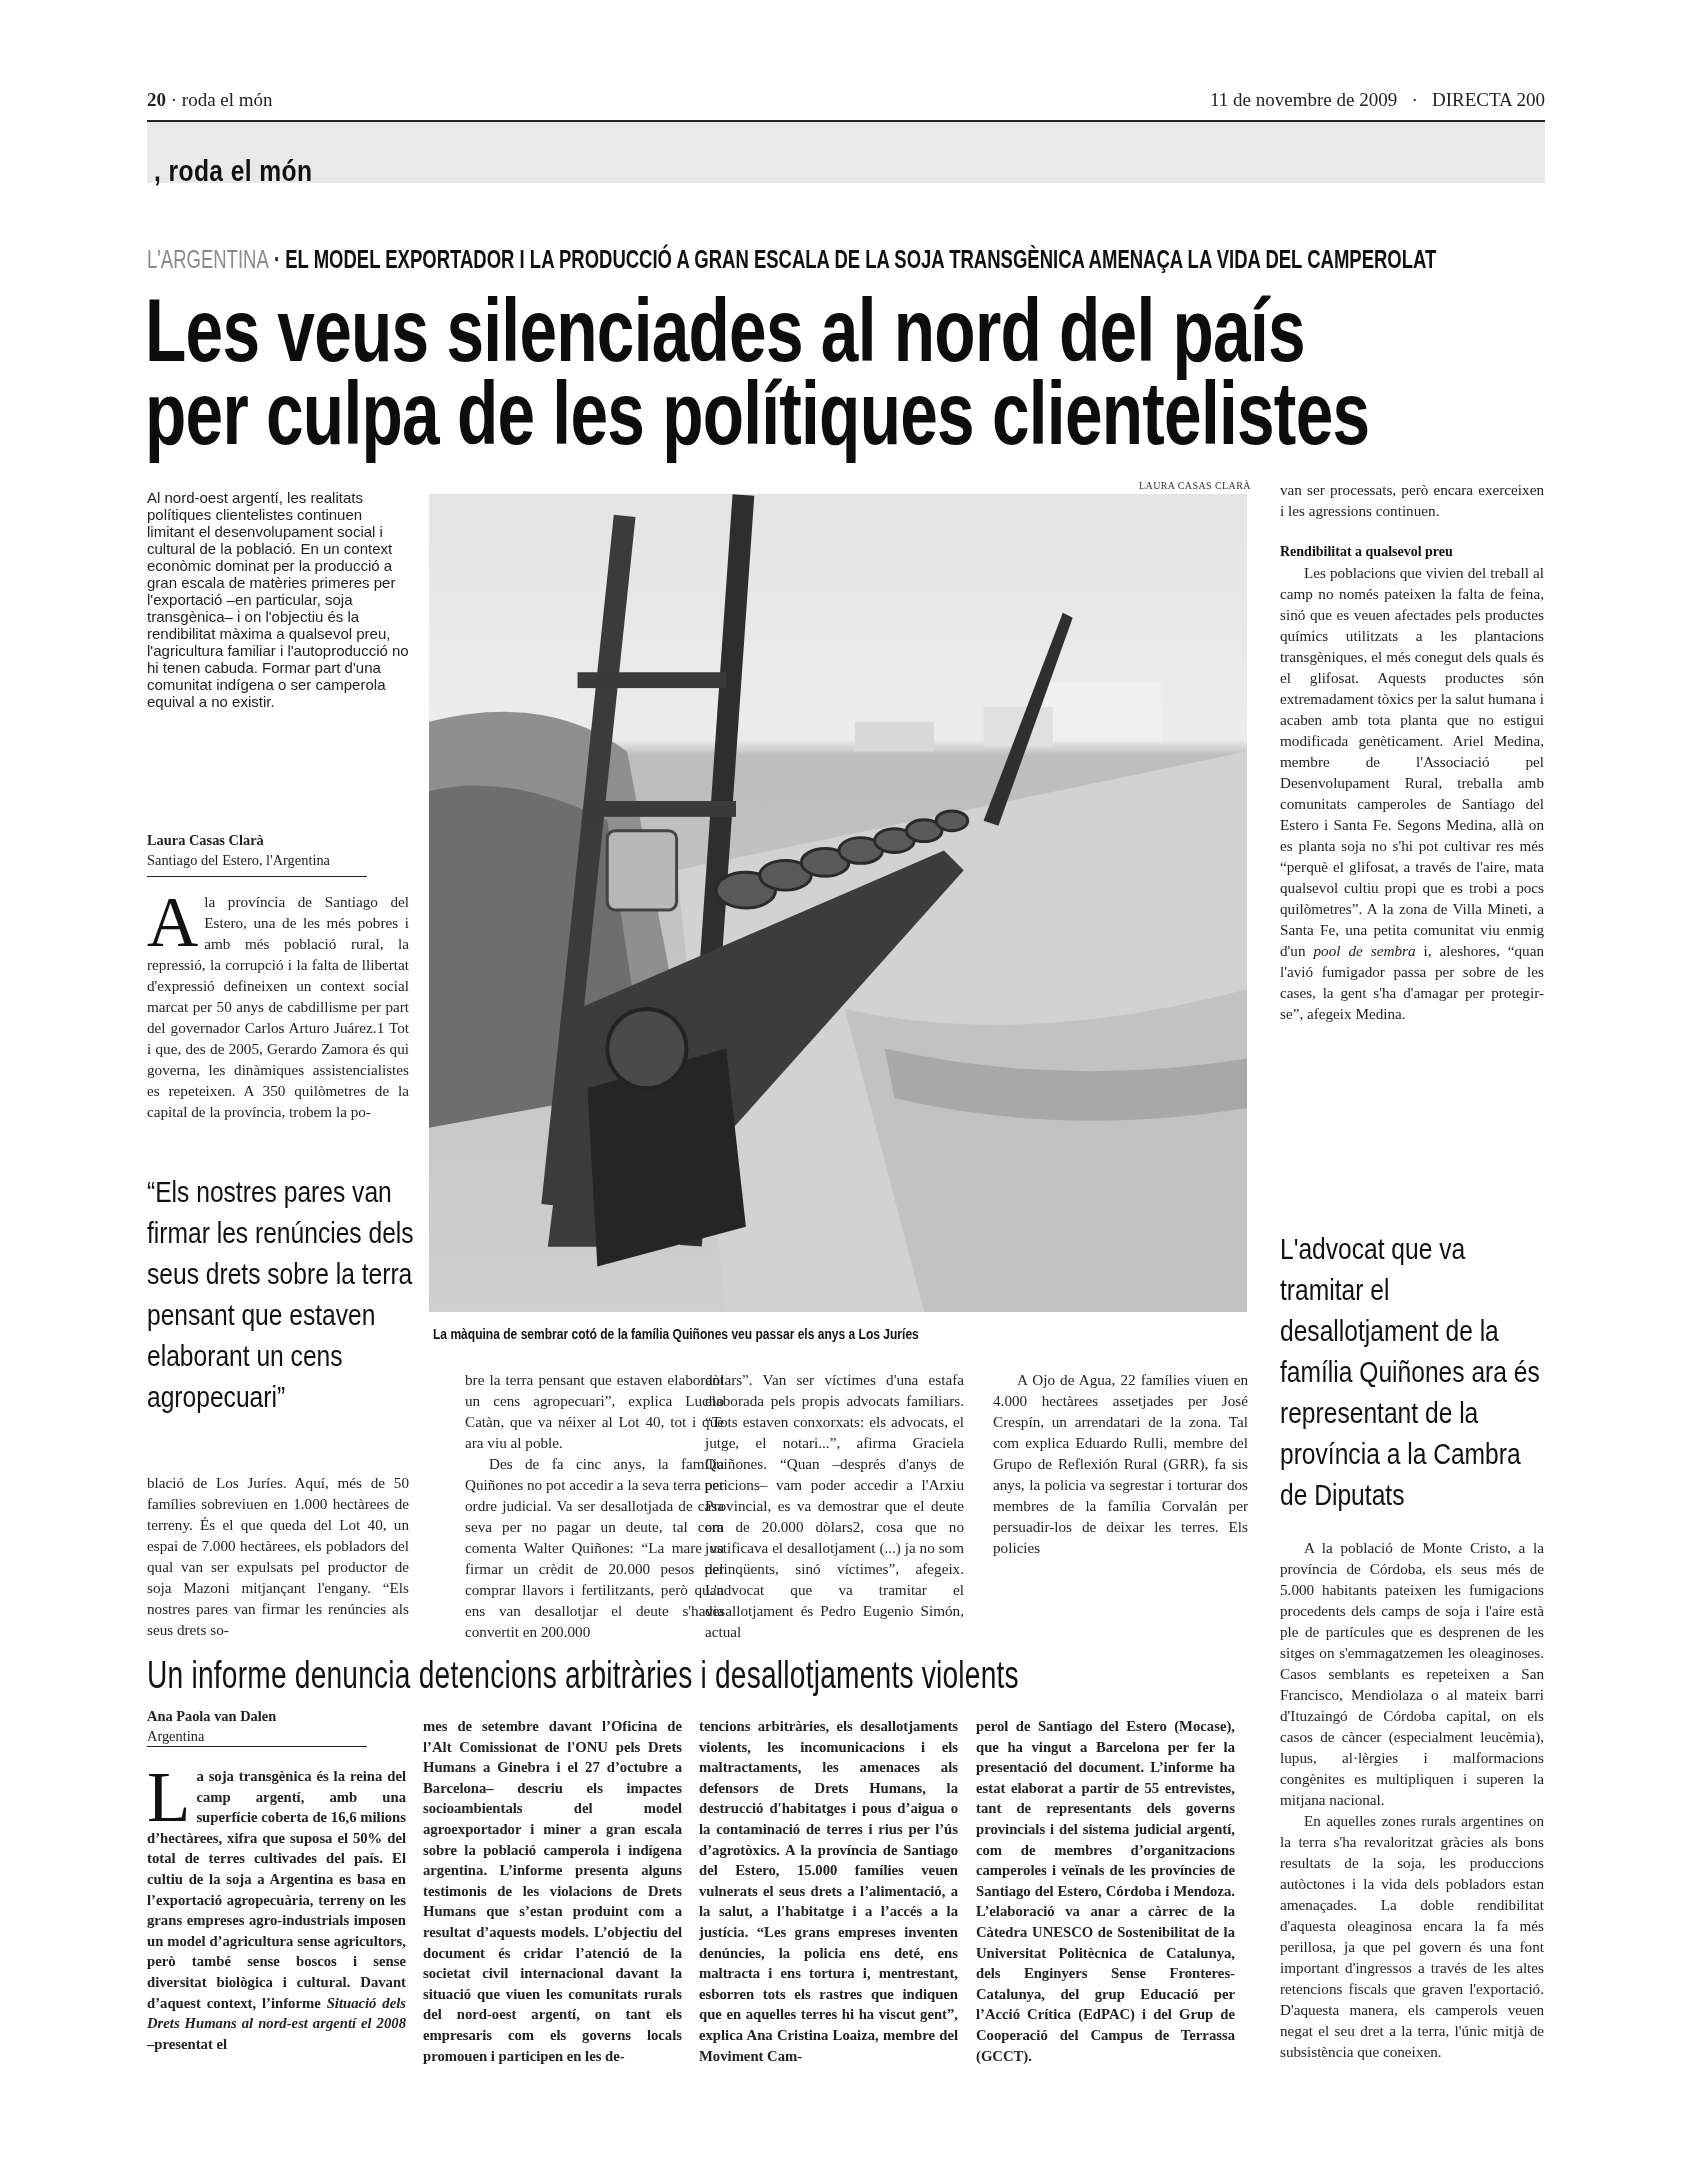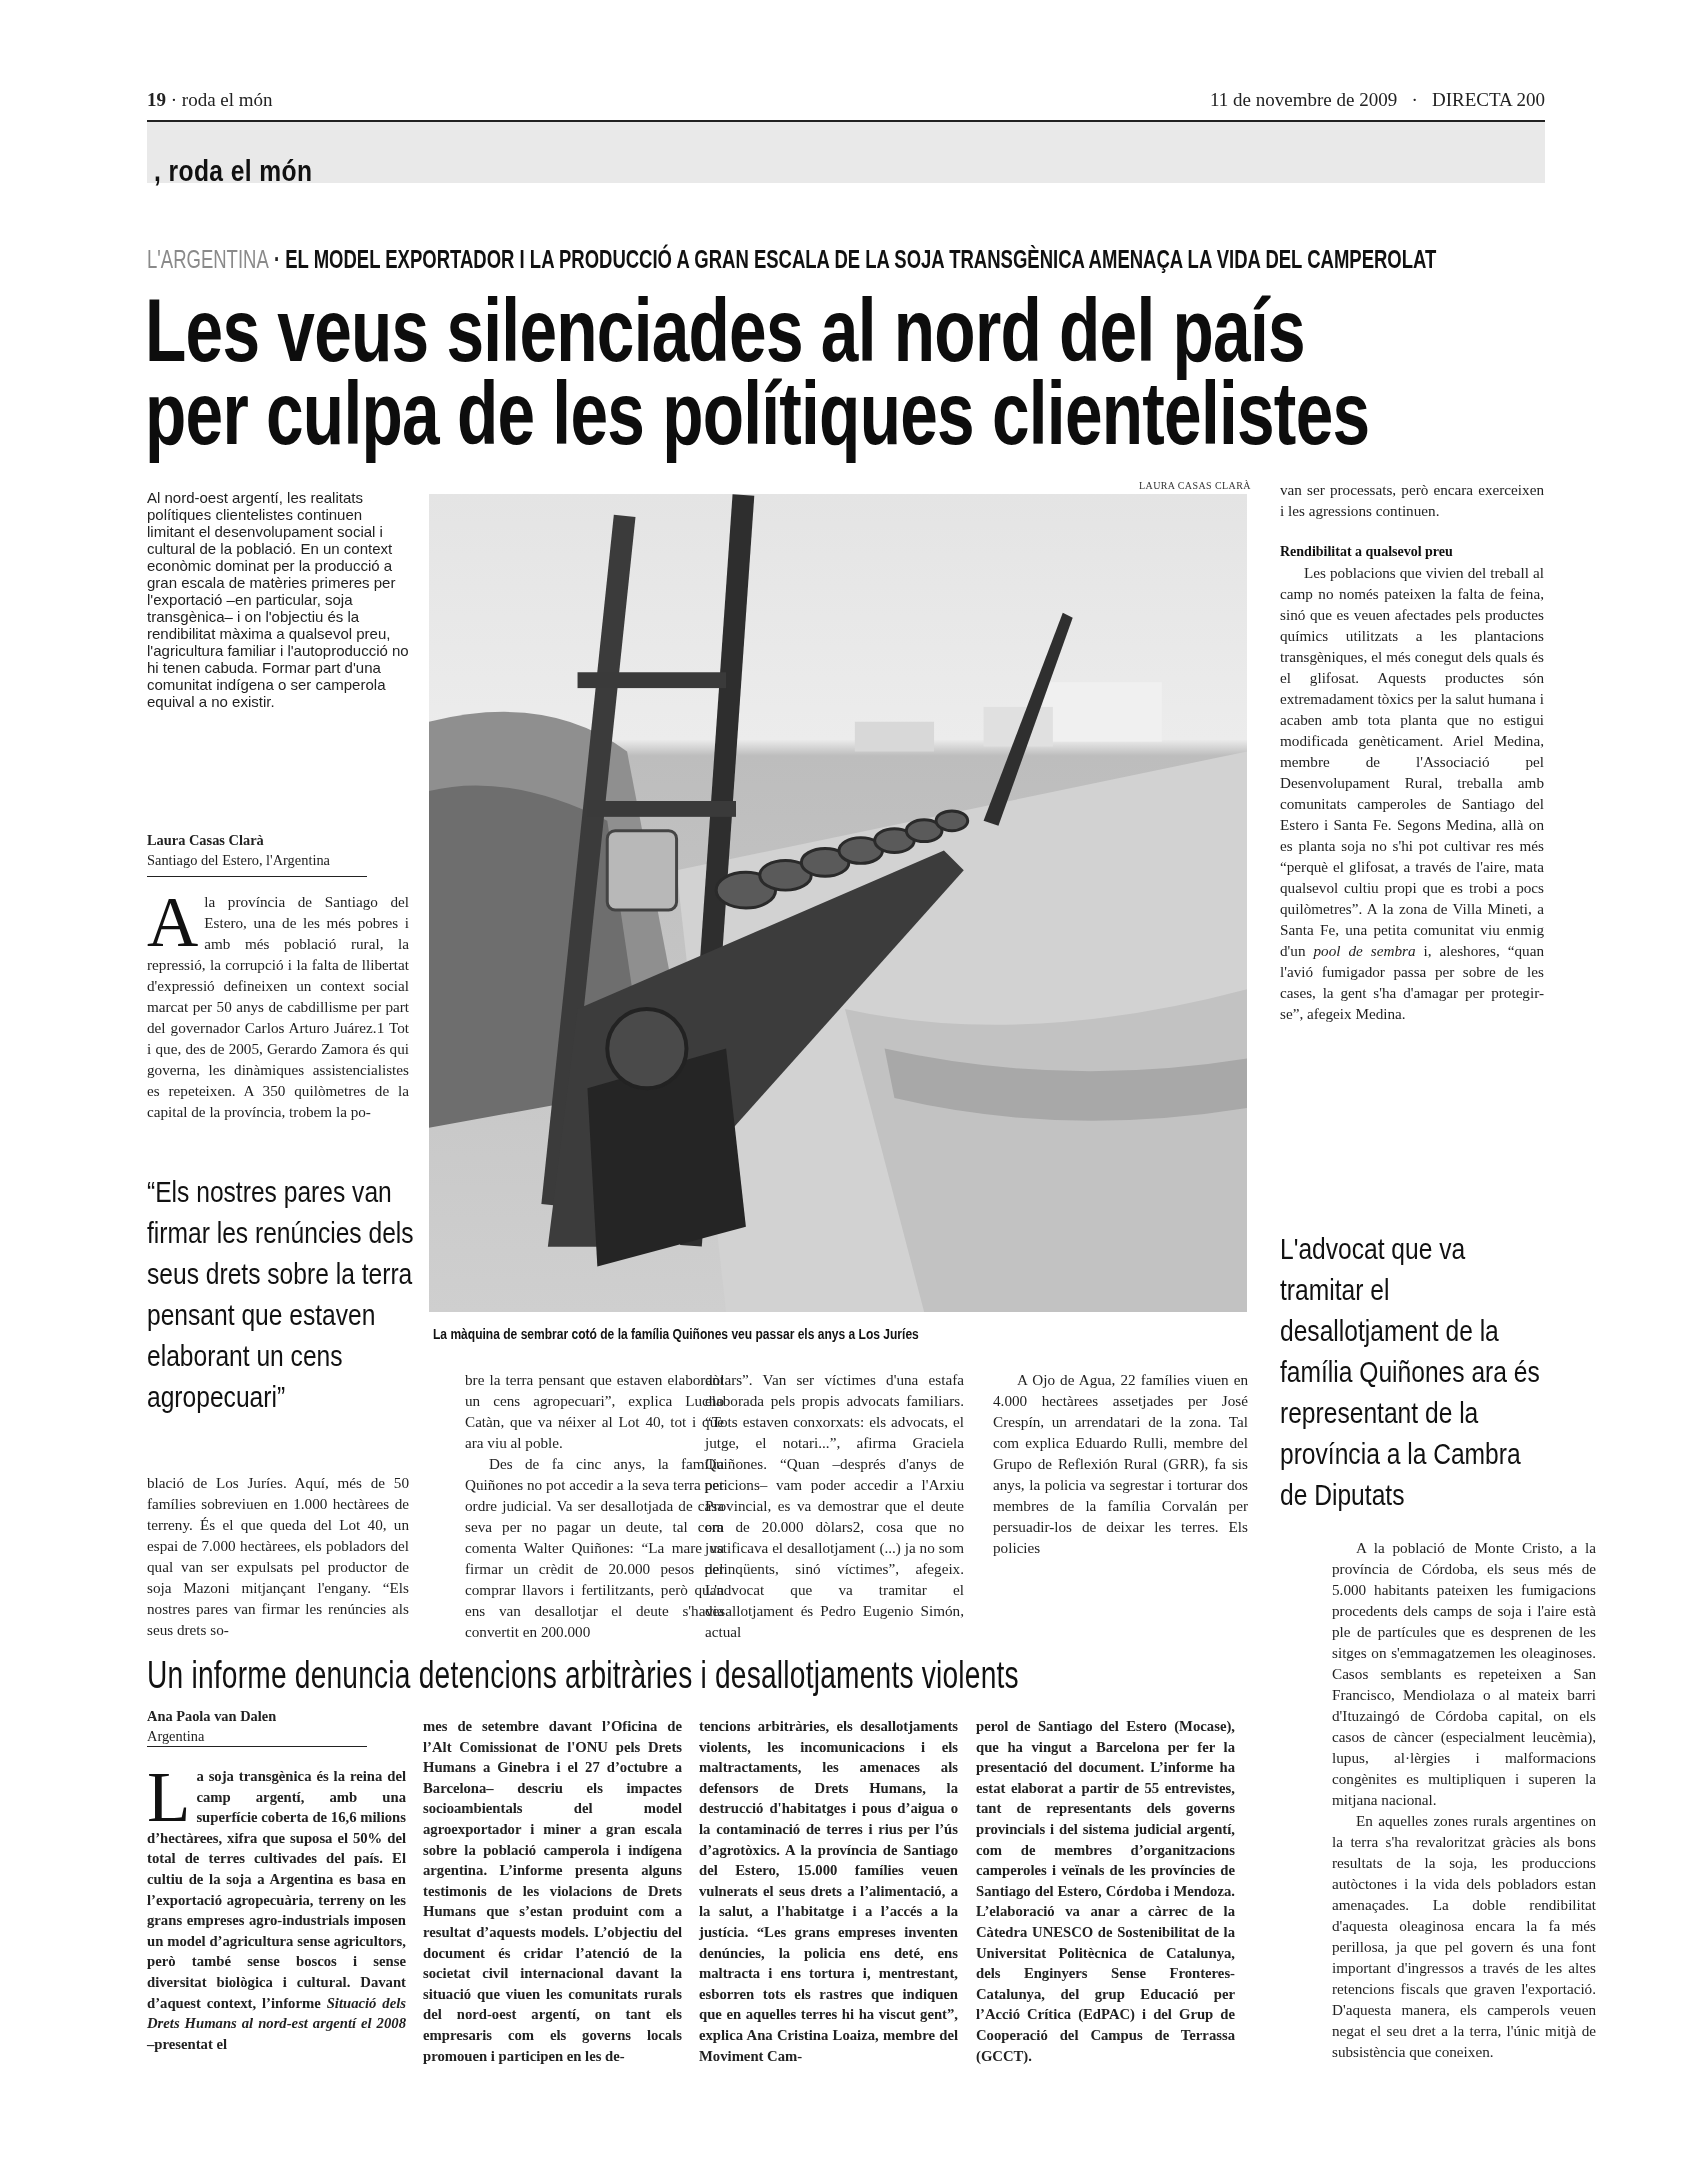--- a/index.html
+++ b/index.html
@@ -56,7 +56,7 @@
 
 <div class="abs runhead">
   <div class="left">
-    <b>19</b>
+    <b>20</b>
     <span> · </span>
     <span>roda el món</span>
   </div>

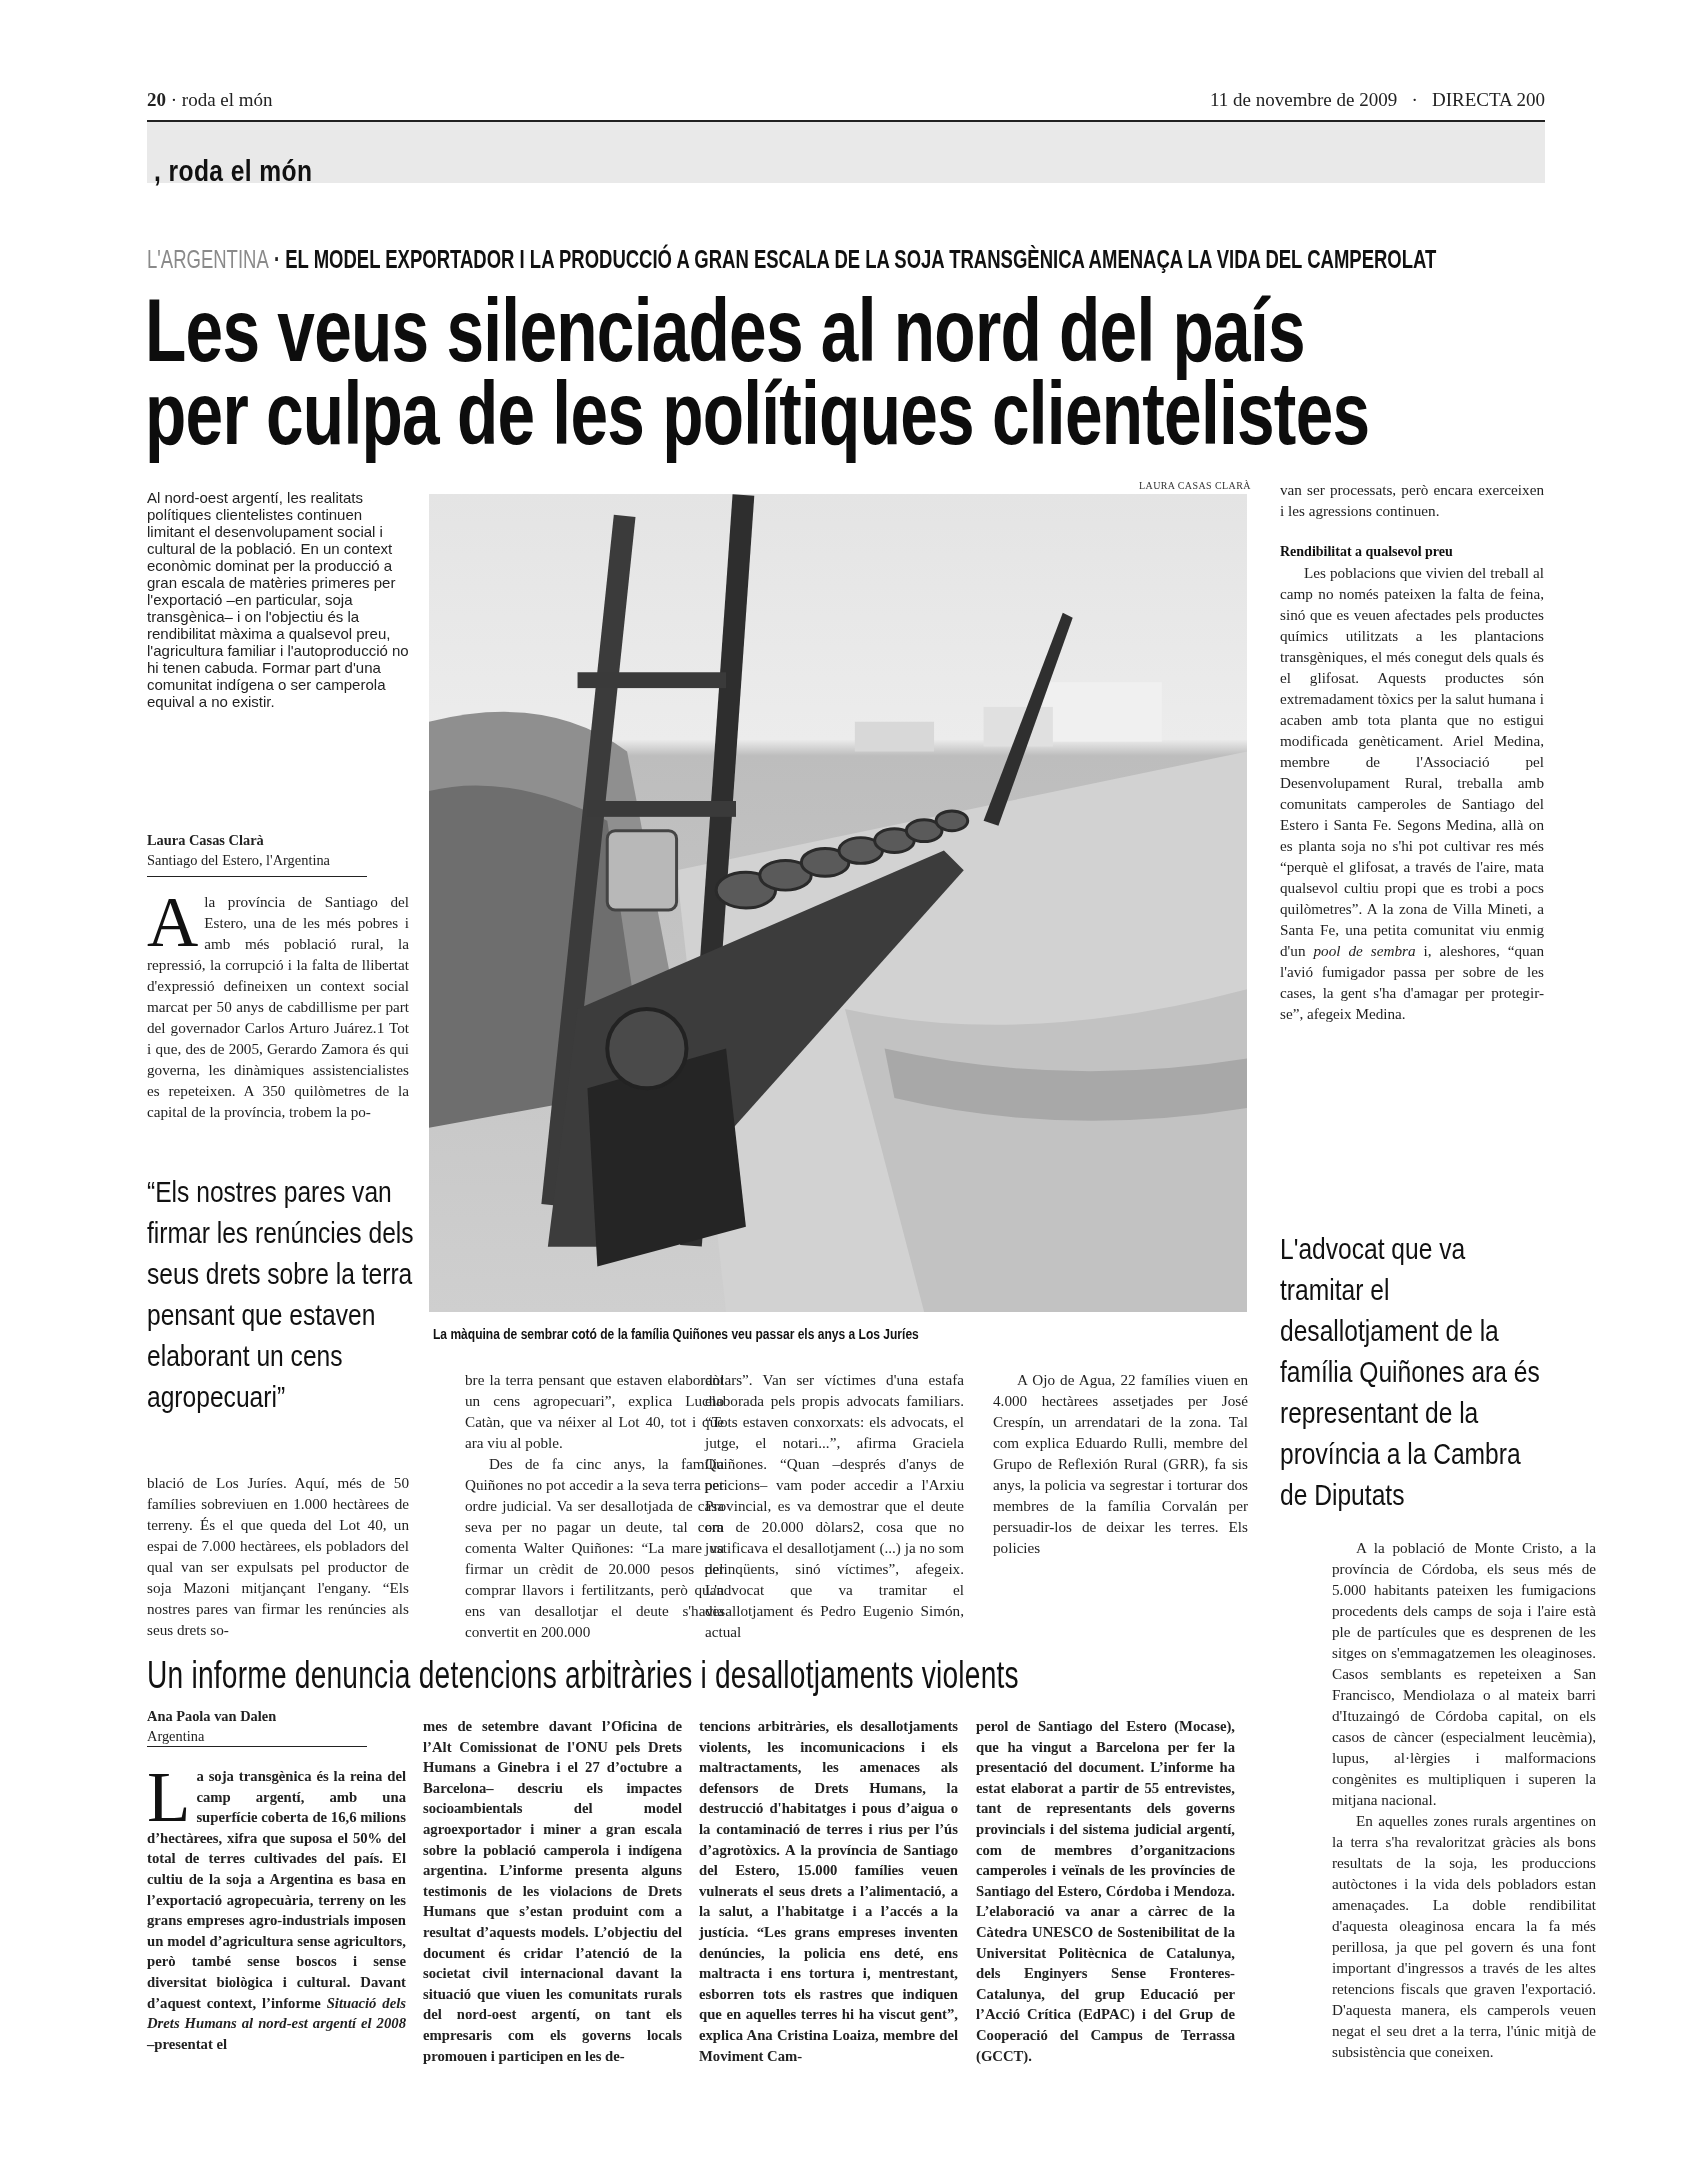--- a/index.html
+++ b/index.html
@@ -166,7 +166,7 @@
 
 <div class="abs pullquote" style="left:1280px; top:1228px; width:322px;">L'advocat que va tramitar el desallotjament de la família Quiñones ara és representant de la província a la Cambra de Diputats</div>
 
-<div class="abs body" style="left:1332px; top:1537px; width:264px;">
+<div class="abs body" style="left:1280px; top:1537px; width:264px;">
   <p class="ind">A la població de Monte Cristo, a la província de Córdoba, els seus més de 5.000 habitants pateixen les fumigacions procedents dels camps de soja i l'aire està ple de partícules que es desprenen de les sitges on s'emmagatzemen les oleaginoses. Casos semblants es repeteixen a San Francisco, Mendiolaza o al mateix barri d'Ituzaingó de Córdoba capital, on els casos de càncer (especialment leucèmia), lupus, al·lèrgies i malformacions congènites es multipliquen i superen la mitjana nacional.</p>
   <p class="ind">En aquelles zones rurals argentines on la terra s'ha revaloritzat gràcies als bons resultats de la soja, les produccions autòctones i la vida dels pobladors estan amenaçades. La doble rendibilitat d'aquesta oleaginosa encara la fa més perillosa, ja que pel govern és una font important d'ingressos a través de les altes retencions fiscals que graven l'exportació. D'aquesta manera, els camperols veuen negat el seu dret a la terra, l'únic mitjà de subsistència que coneixen.</p>
 </div>

